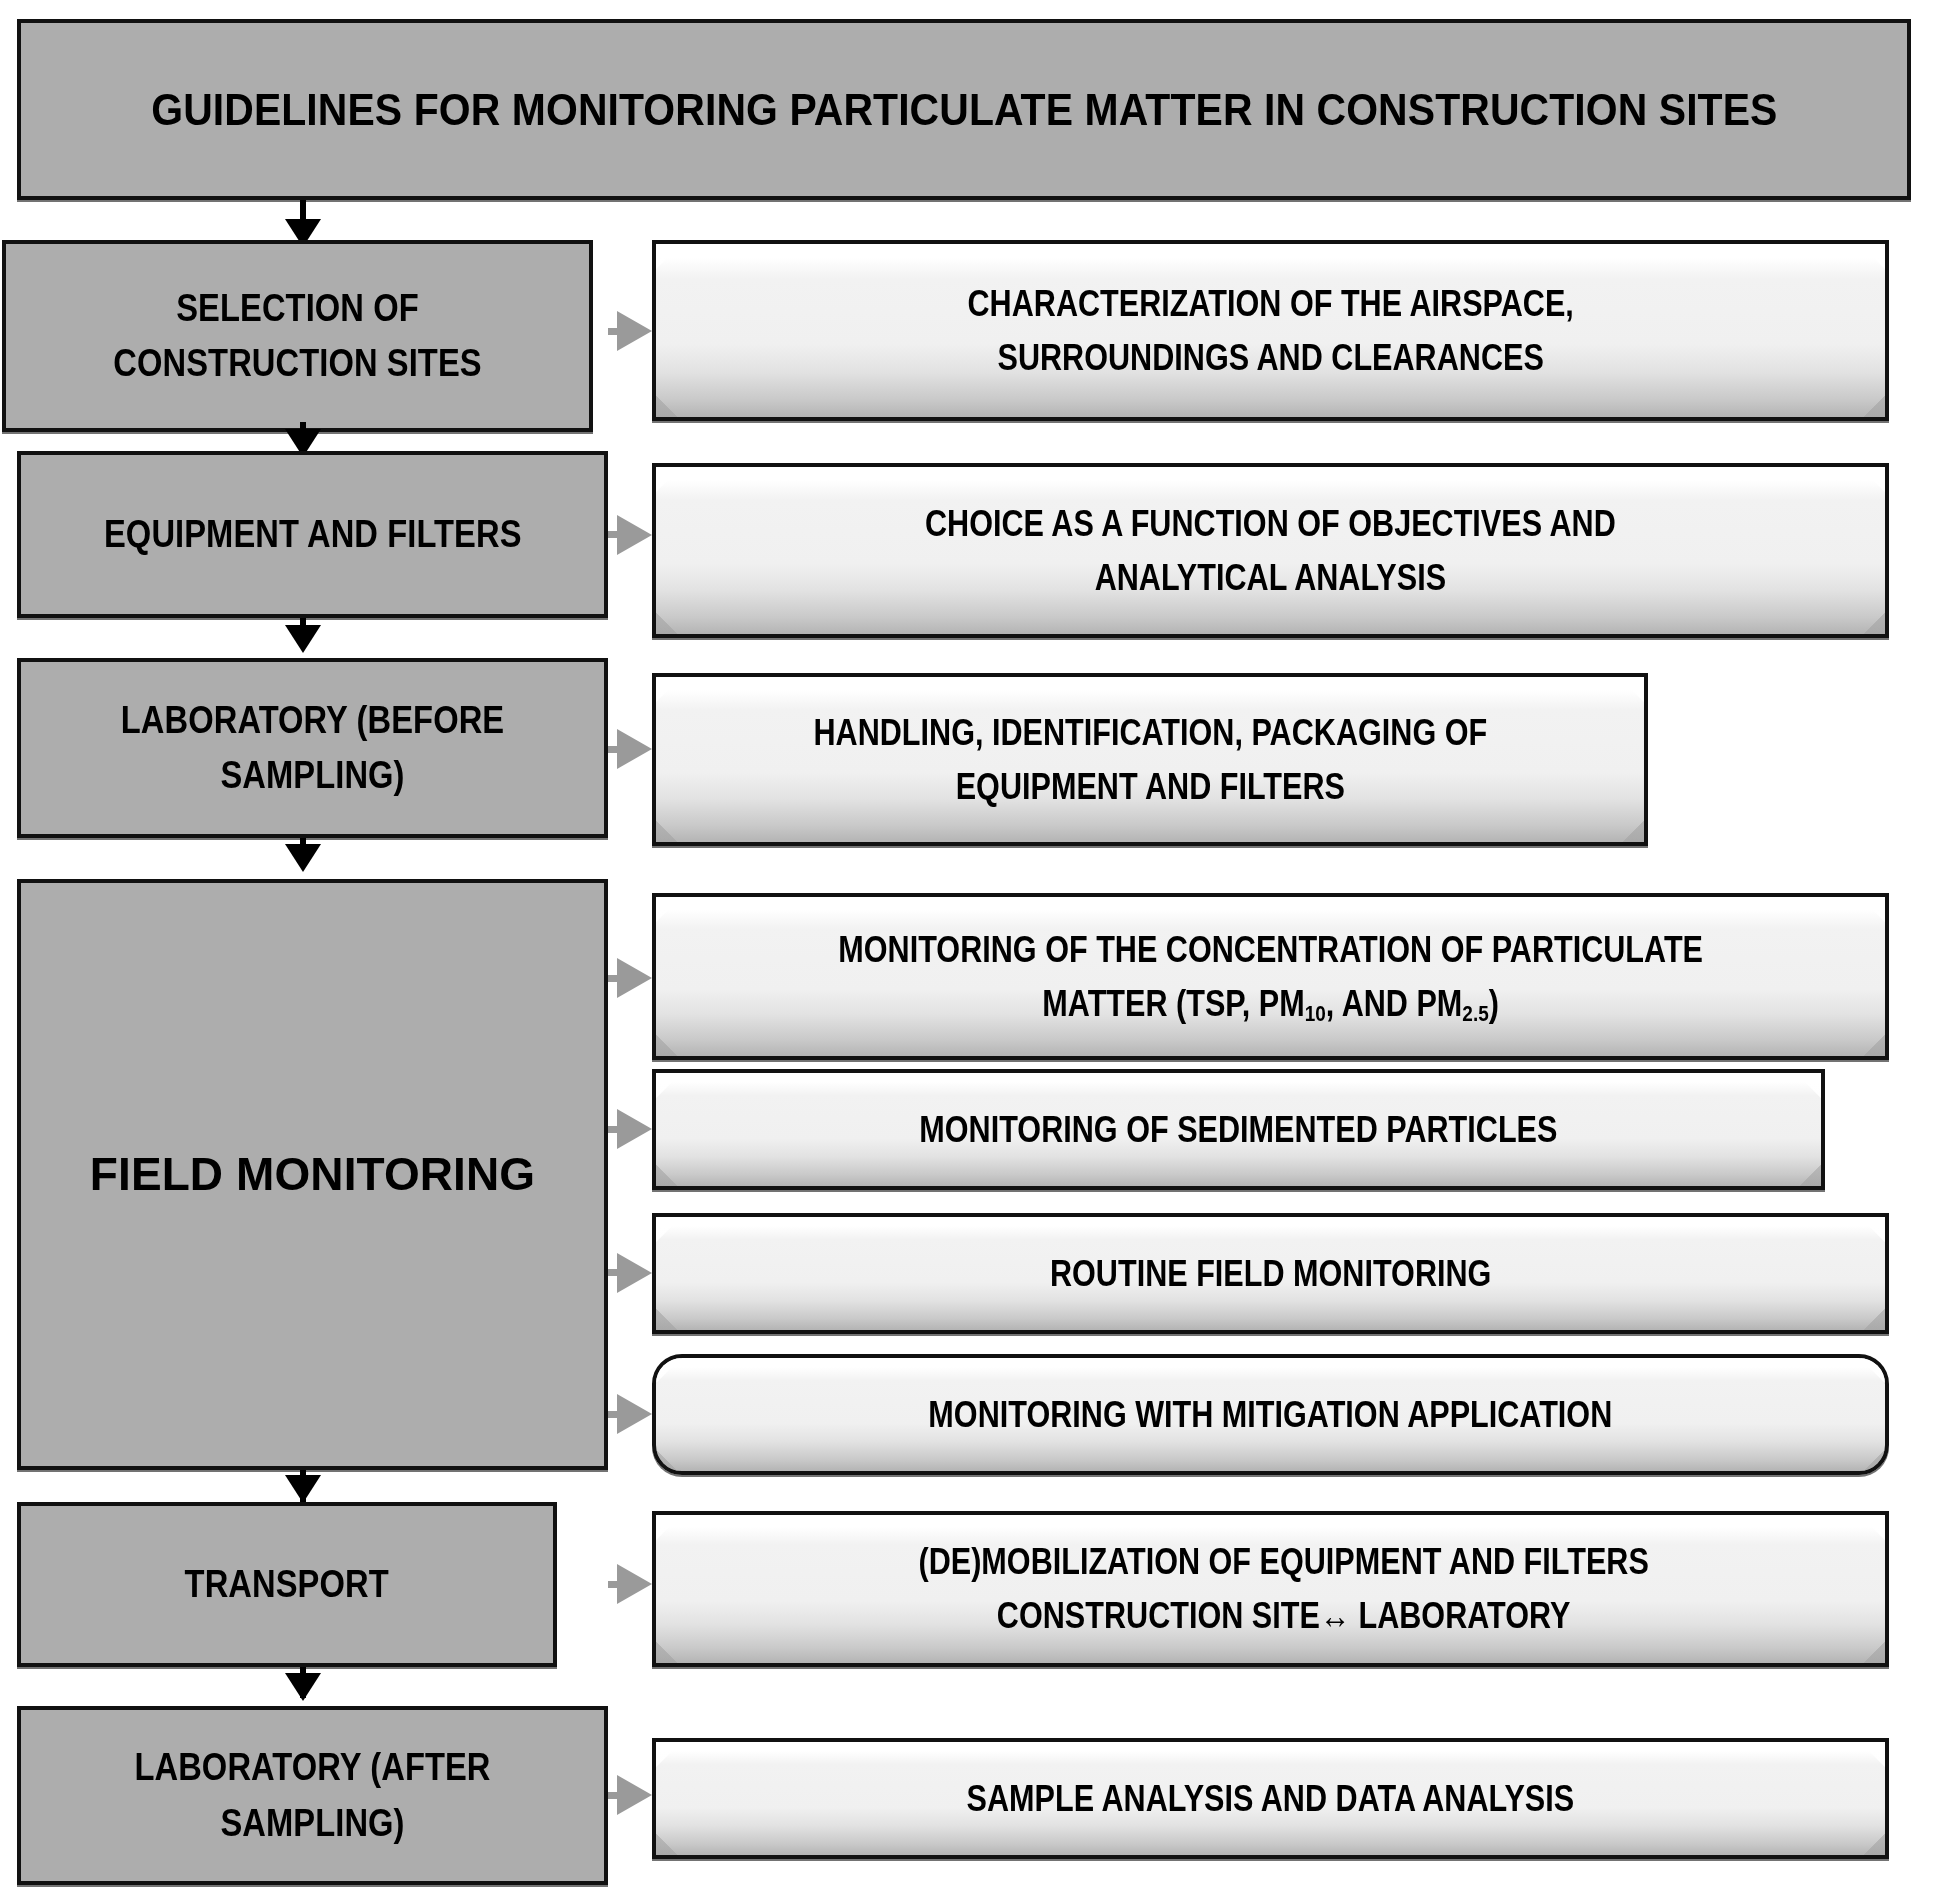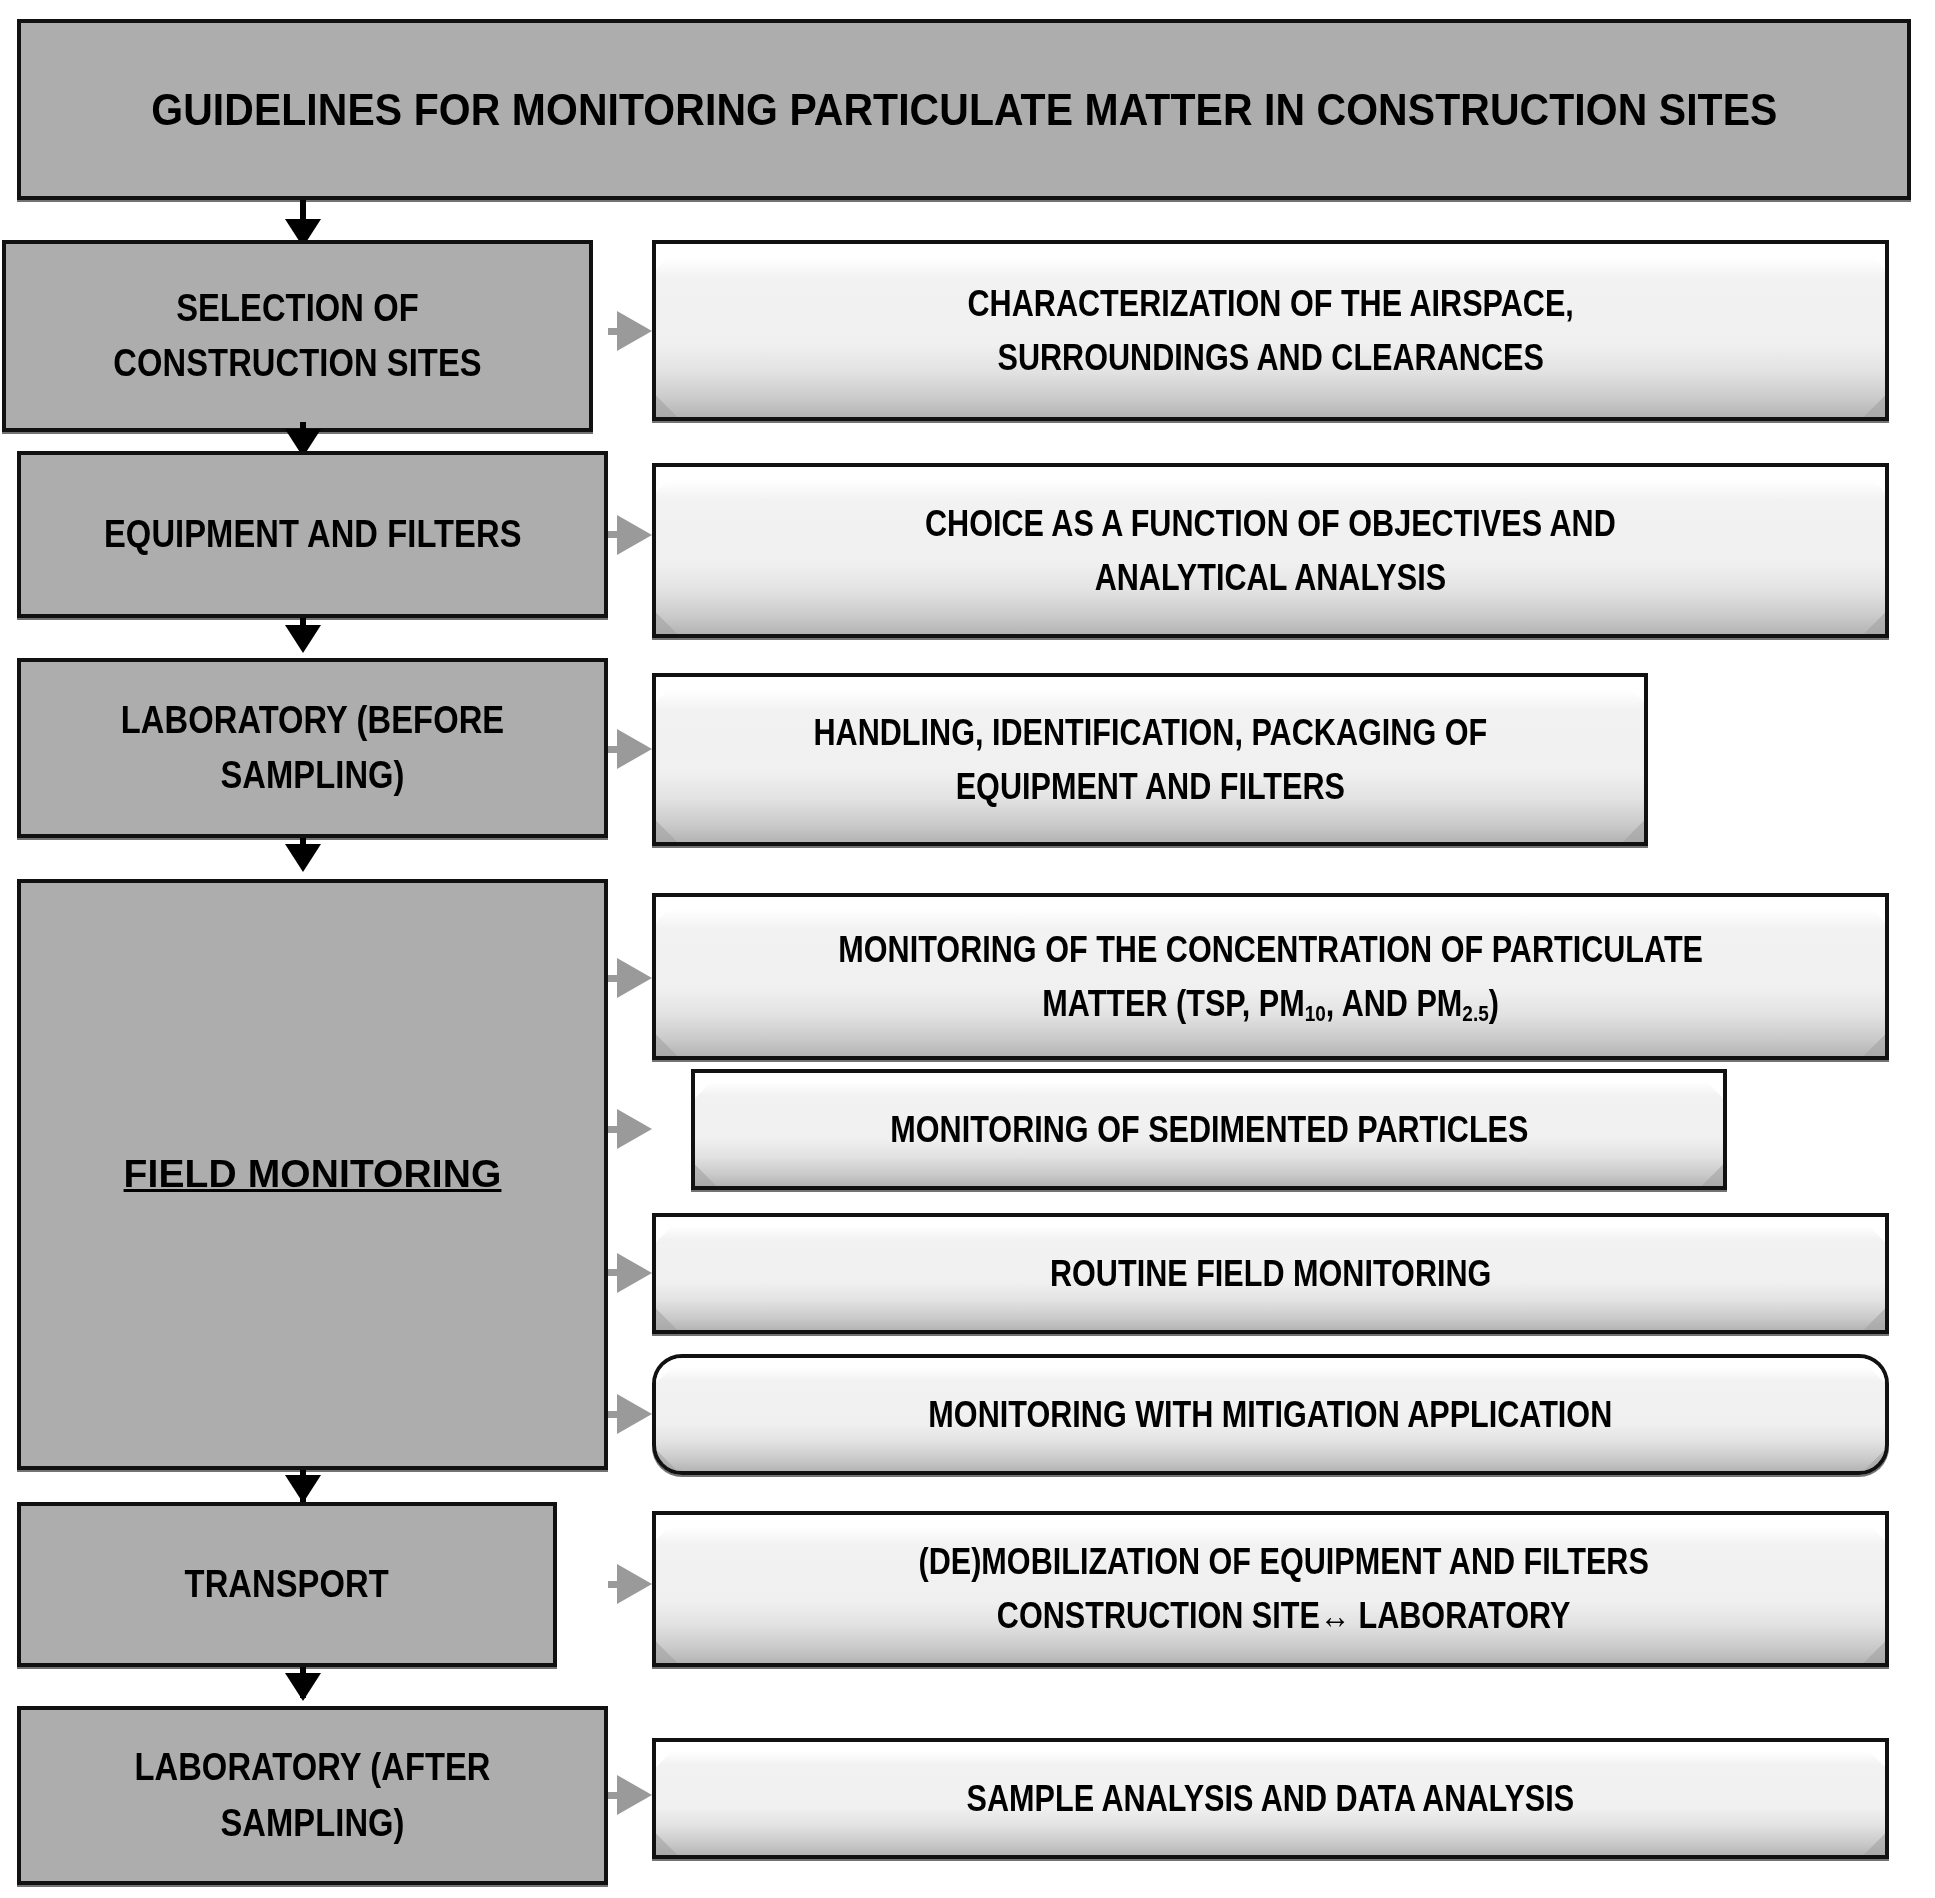--- a/index.html
+++ b/index.html
@@ -156,7 +156,7 @@
 
   <div class="rstem" style="left:608px;top:1126px;width:32px;"></div>
   <div class="rarrow" style="left:617px;top:1109px;"></div>
-  <div class="wbox" style="left:652px;top:1069px;width:1036px;height:121px;margin-left:39px;">
+  <div class="wbox" style="left:652px;top:1069px;width:1173px;height:121px;">
     <span class="txt">MONITORING OF SEDIMENTED PARTICLES</span>
   </div>
 

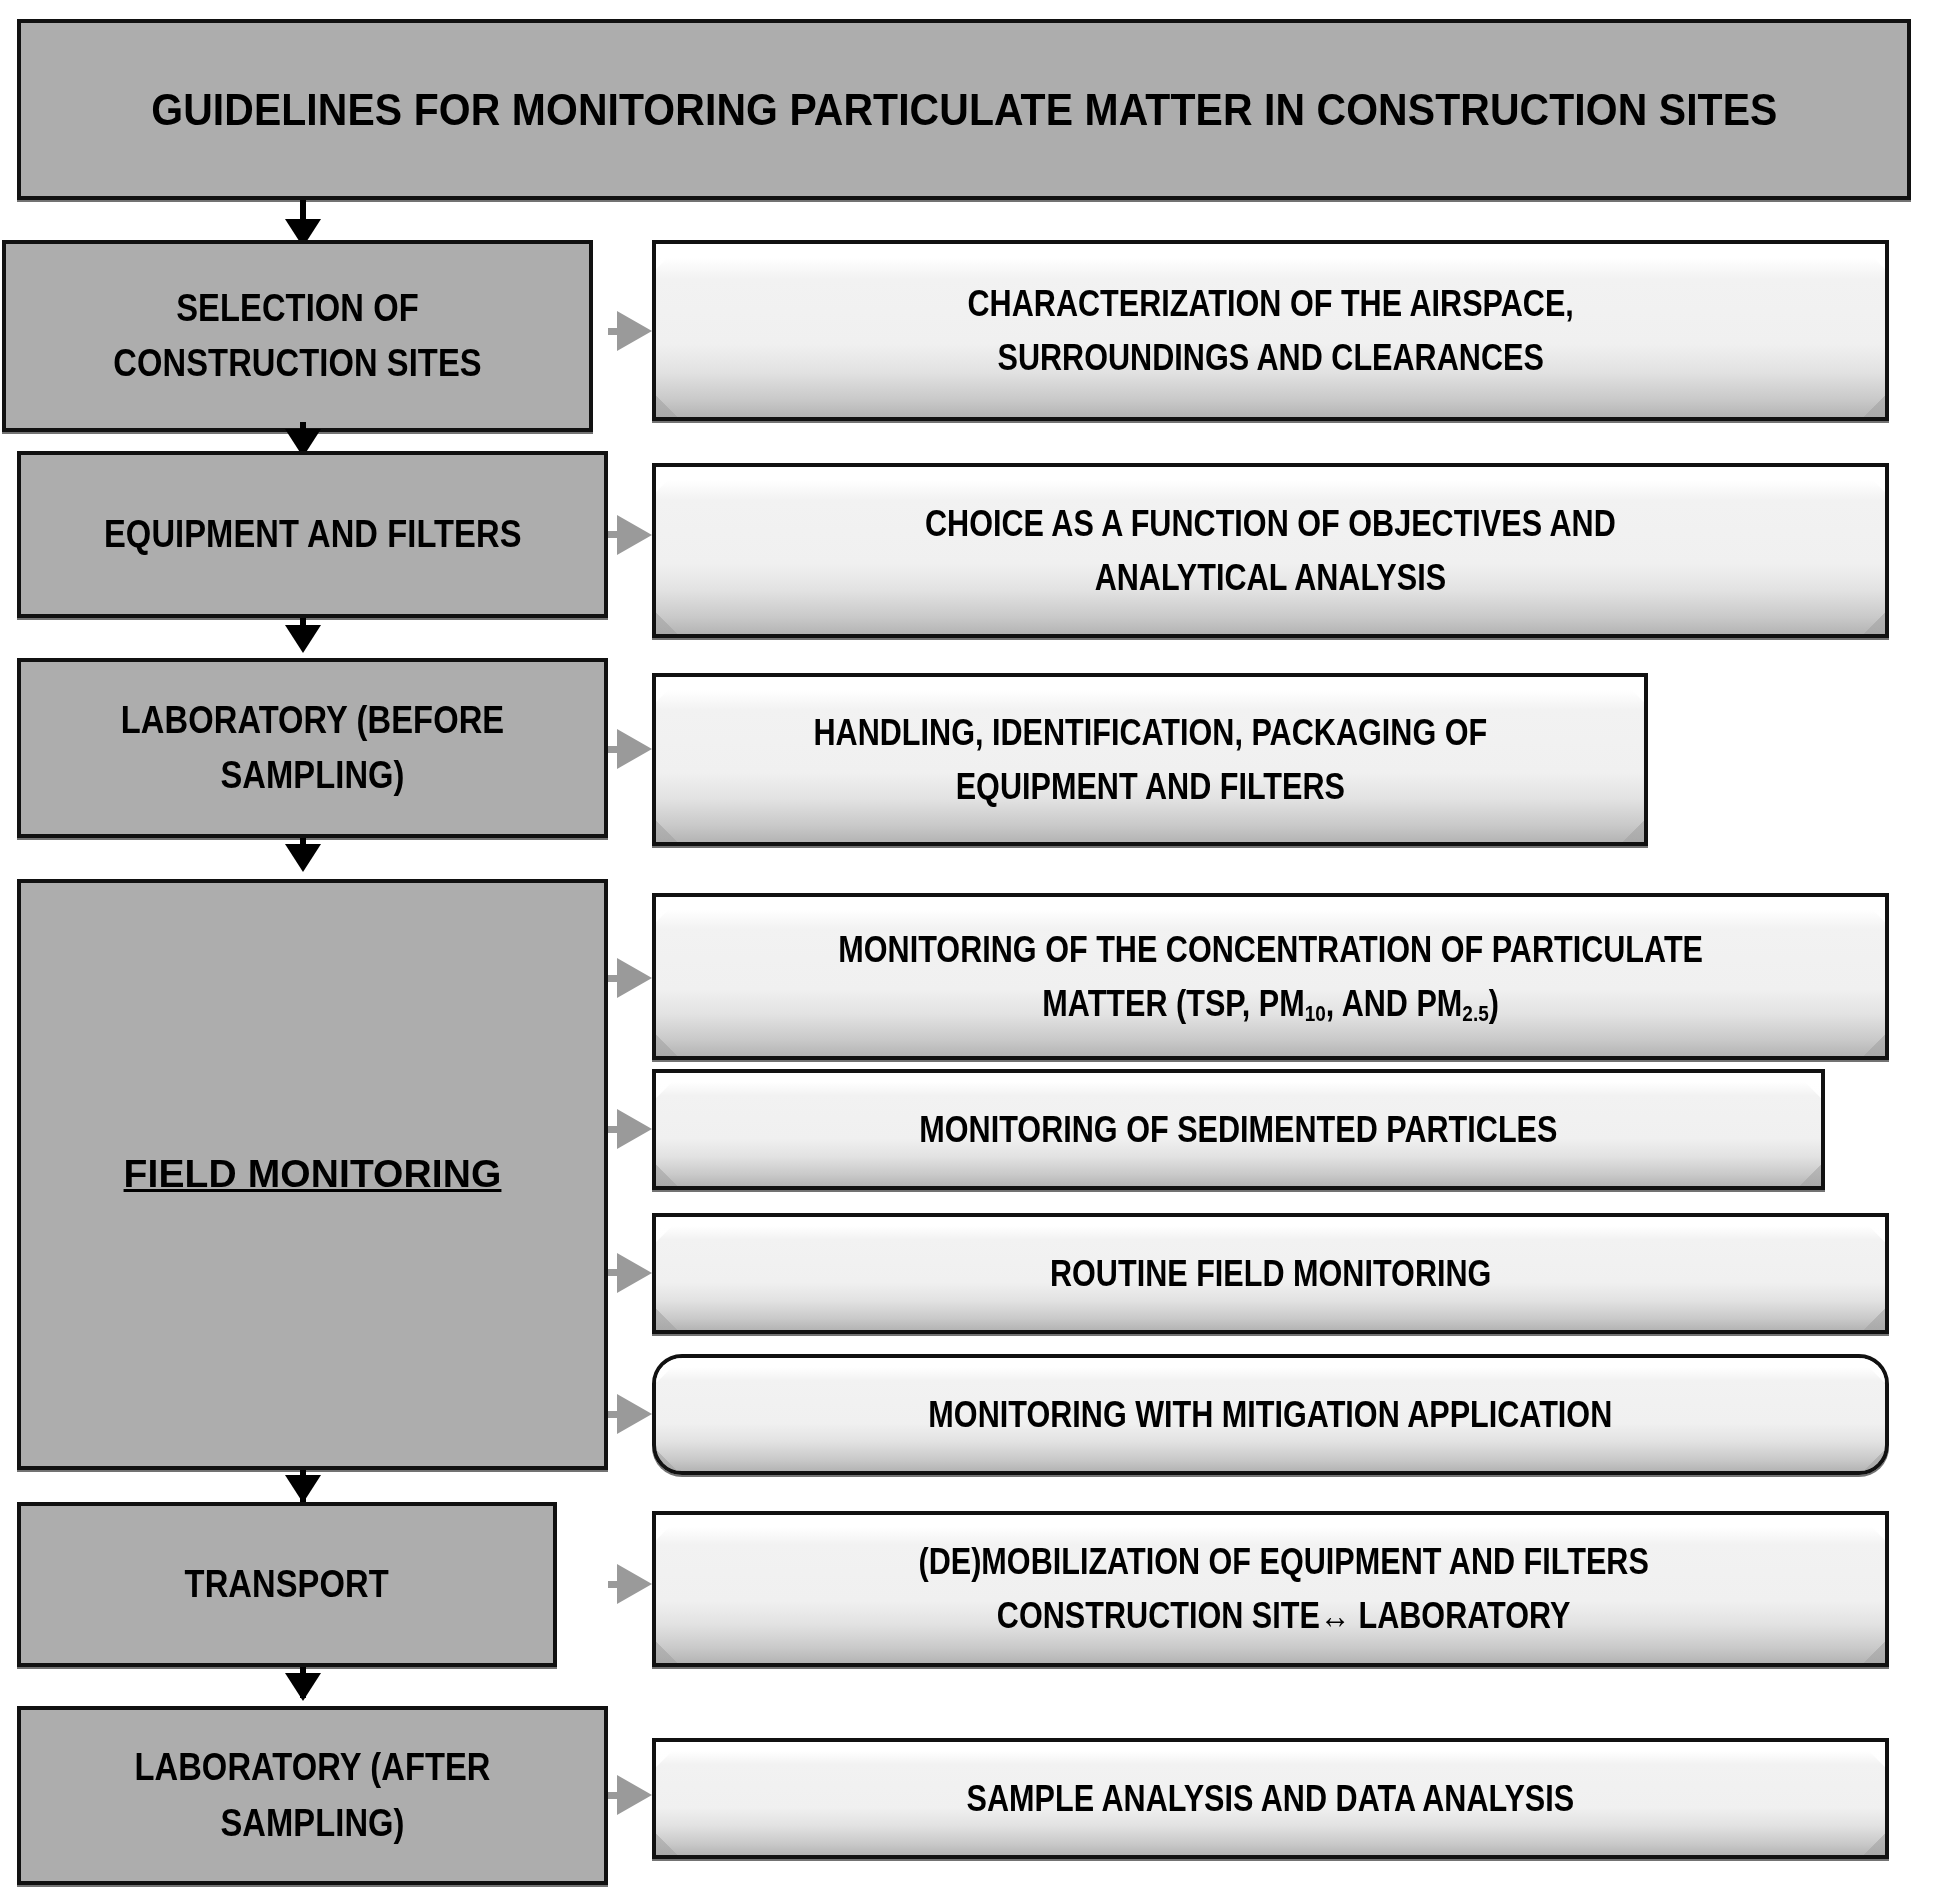--- a/index.html
+++ b/index.html
@@ -33,7 +33,7 @@
   .left-box{ font-size:38px; }
 
   
-  .left-box.wide .txt{transform:none;font-size:39px;text-decoration:underline;}
+  .left-box.wide .txt{transform:none;font-size:46px;}
 
   
   .wbox{

